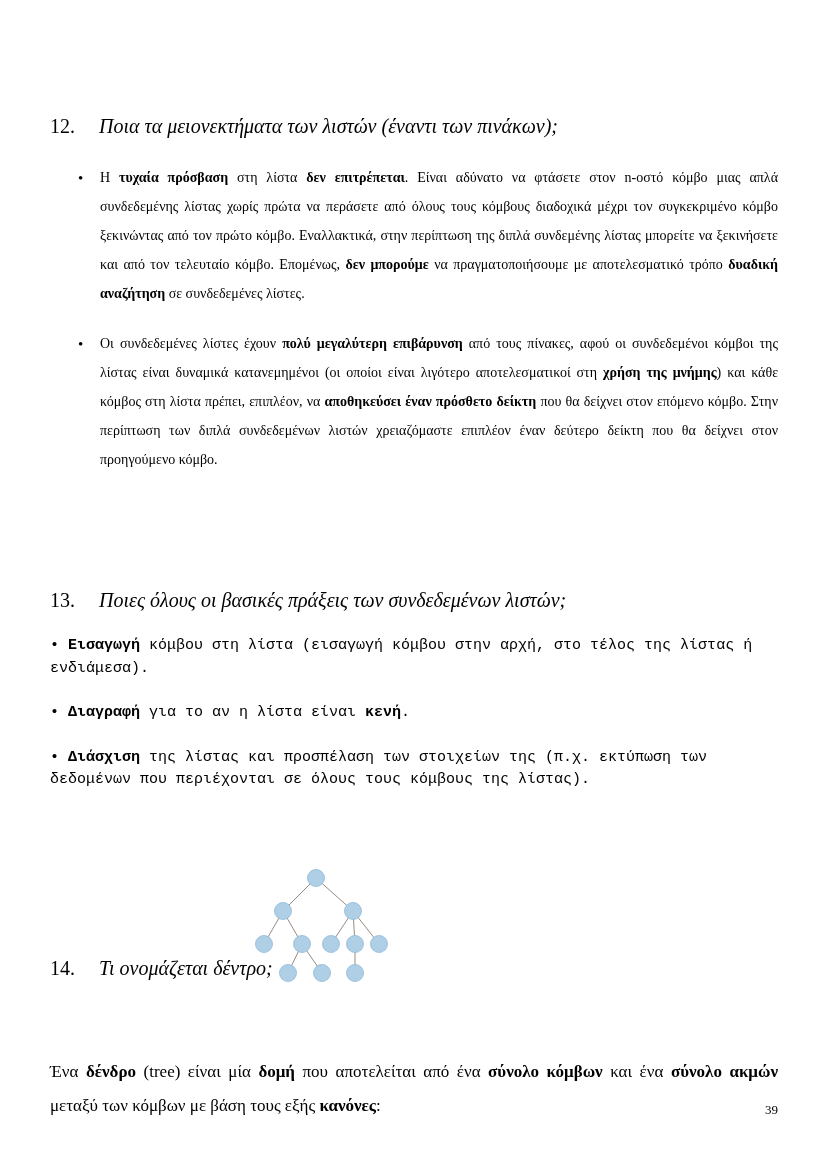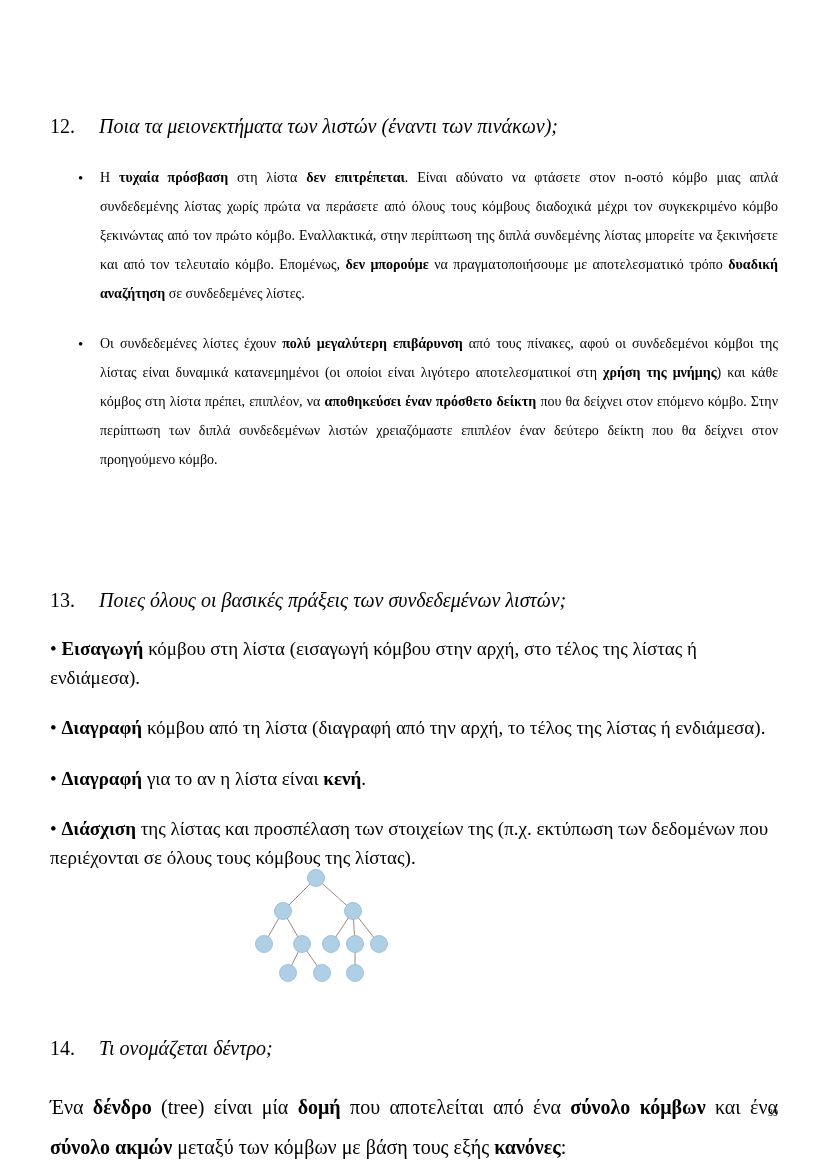--- a/index.html
+++ b/index.html
@@ -71,10 +71,11 @@
     margin-top: 20px;
   }
   .op-line {
-    font-size: 19px;
+    font-size: 15px;
     line-height: 1.5;
     margin-bottom: 22px;
     text-align: left;
+    font-family: Liberation Mono, monospace;
   }
 
   

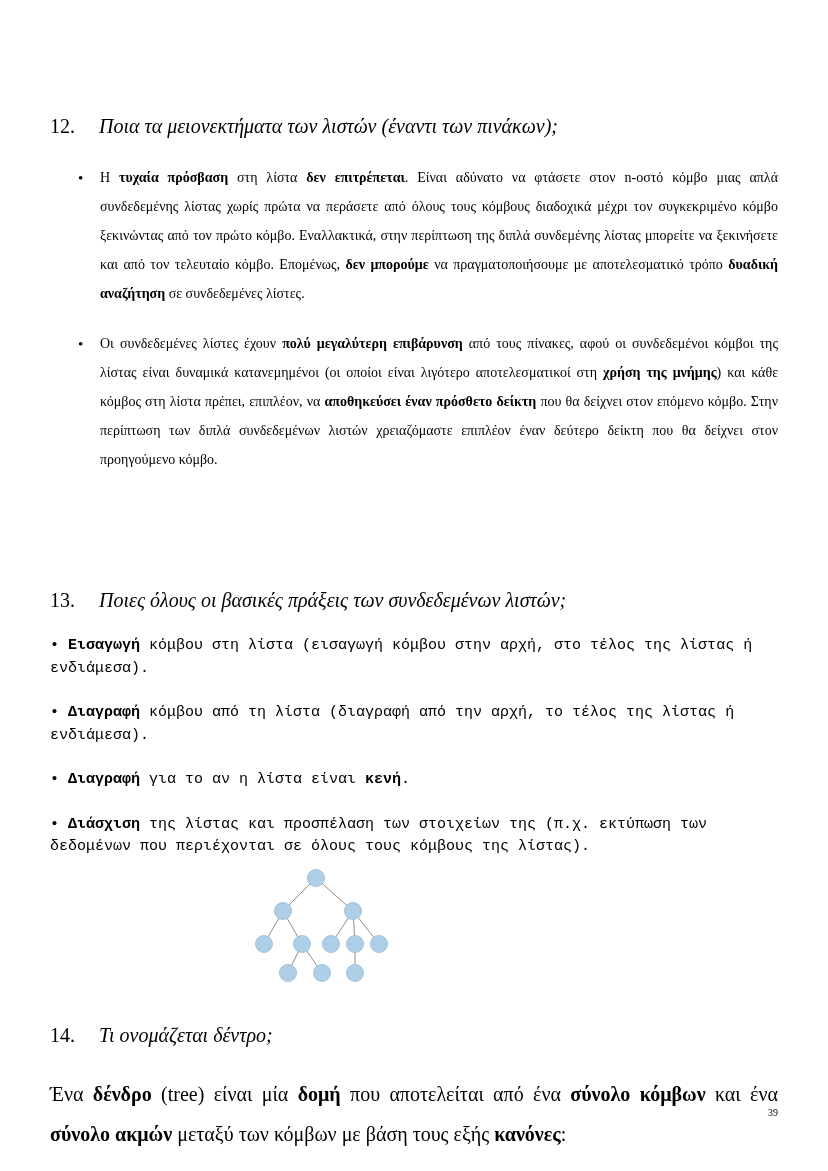--- a/index.html
+++ b/index.html
@@ -144,7 +144,6 @@
 
     <div class="op-list">
       <div class="op-line"><span>• </span><b>Εισαγωγή</b><span> κόμβου στη λίστα (εισαγωγή κόμβου στην αρχή, στο τέλος της λίστας ή ενδιάμεσα).</span></div>
-      <div class="op-line"><span>• </span><b>Διαγραφή</b><span> κόμβου από τη λίστα (διαγραφή από την αρχή, το τέλος της λίστας ή ενδιάμεσα).</span></div>
       <div class="op-line"><span>• </span><b>Διαγραφή</b><span> για το αν η λίστα είναι </span><b>κενή</b><span>.</span></div>
       <div class="op-line"><span>• </span><b>Διάσχιση</b><span> της λίστας και προσπέλαση των στοιχείων της (π.χ. εκτύπωση των δεδομένων που περιέχονται σε όλους τους κόμβους της λίστας).</span></div>
     </div>

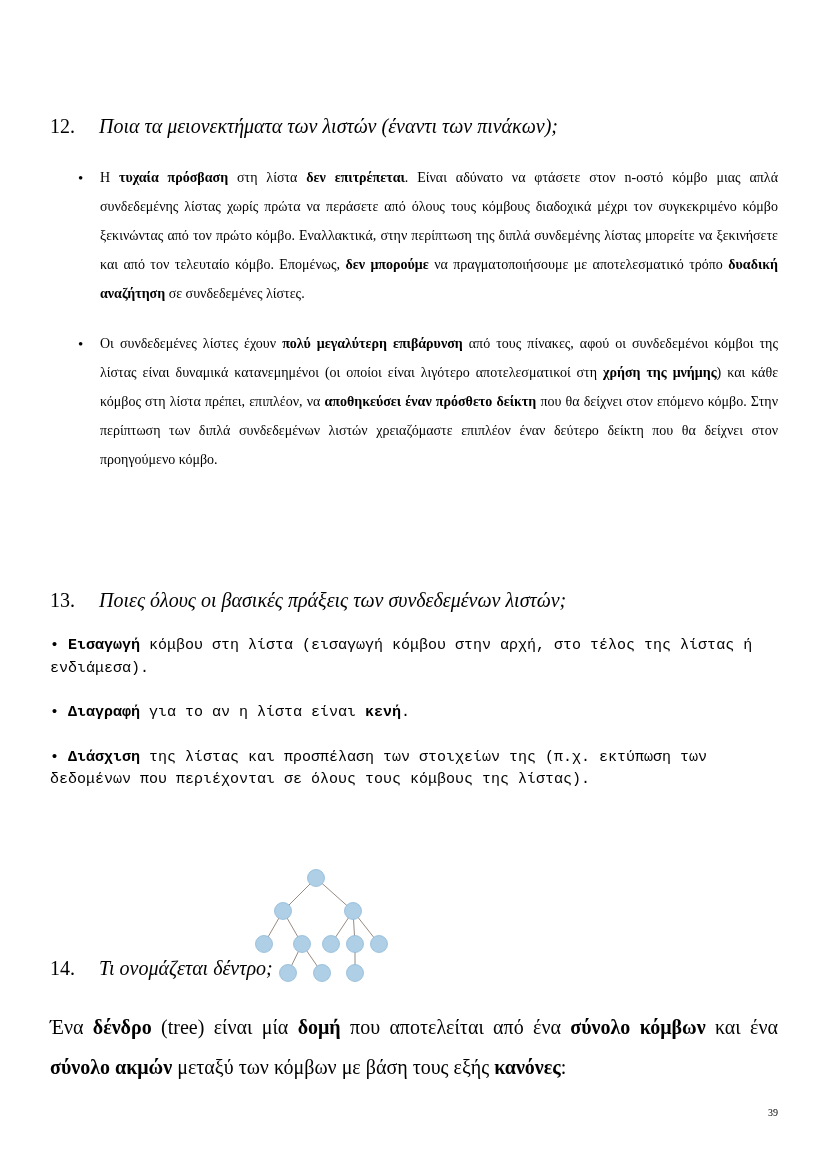--- a/index.html
+++ b/index.html
@@ -80,9 +80,10 @@
 
   
   .para {
-    font-size: 20px;
+    font-size: 17px;
     line-height: 2.0;
     text-align: justify;
+    margin-top: 48px;
   }
 
   b, .b { font-weight: bold; }

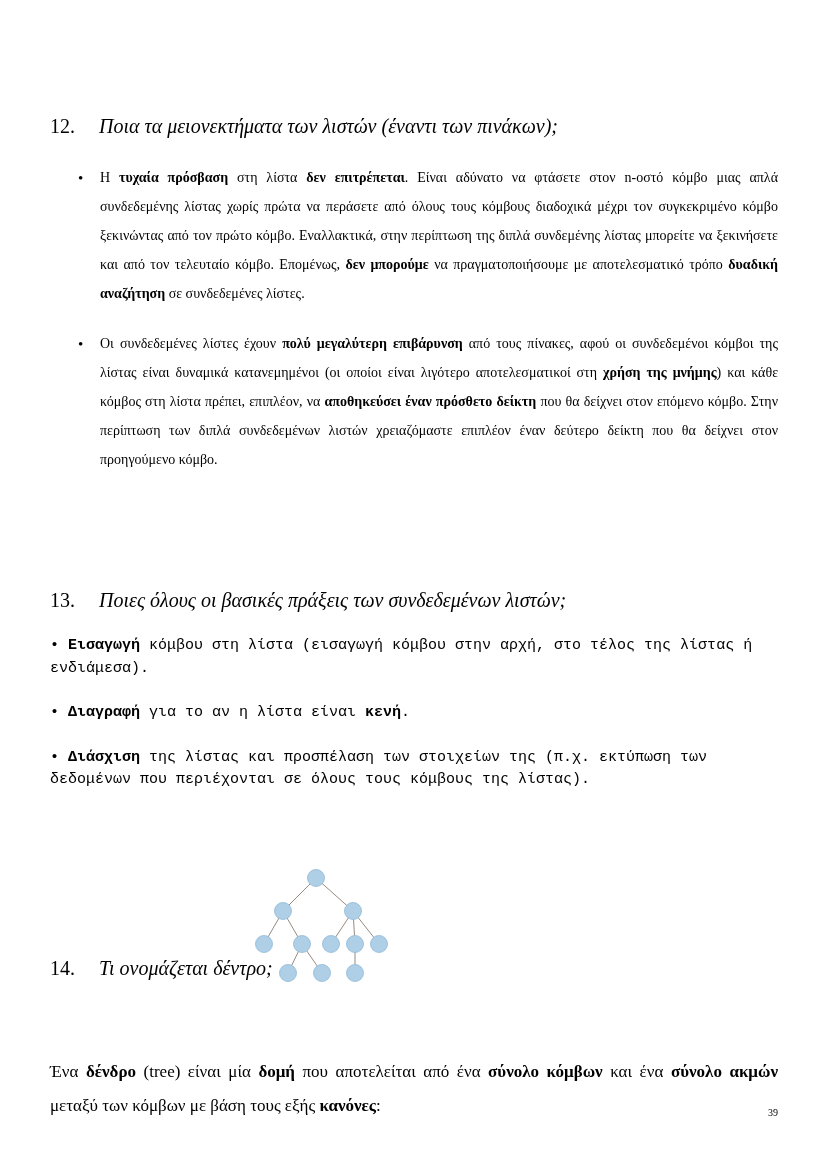--- a/index.html
+++ b/index.html
@@ -110,7 +110,7 @@
     position: absolute;
     right: 50px;
     bottom: 53px;
-    font-size: 10px;
+    font-size: 13px;
   }
 </style>
 </head>

